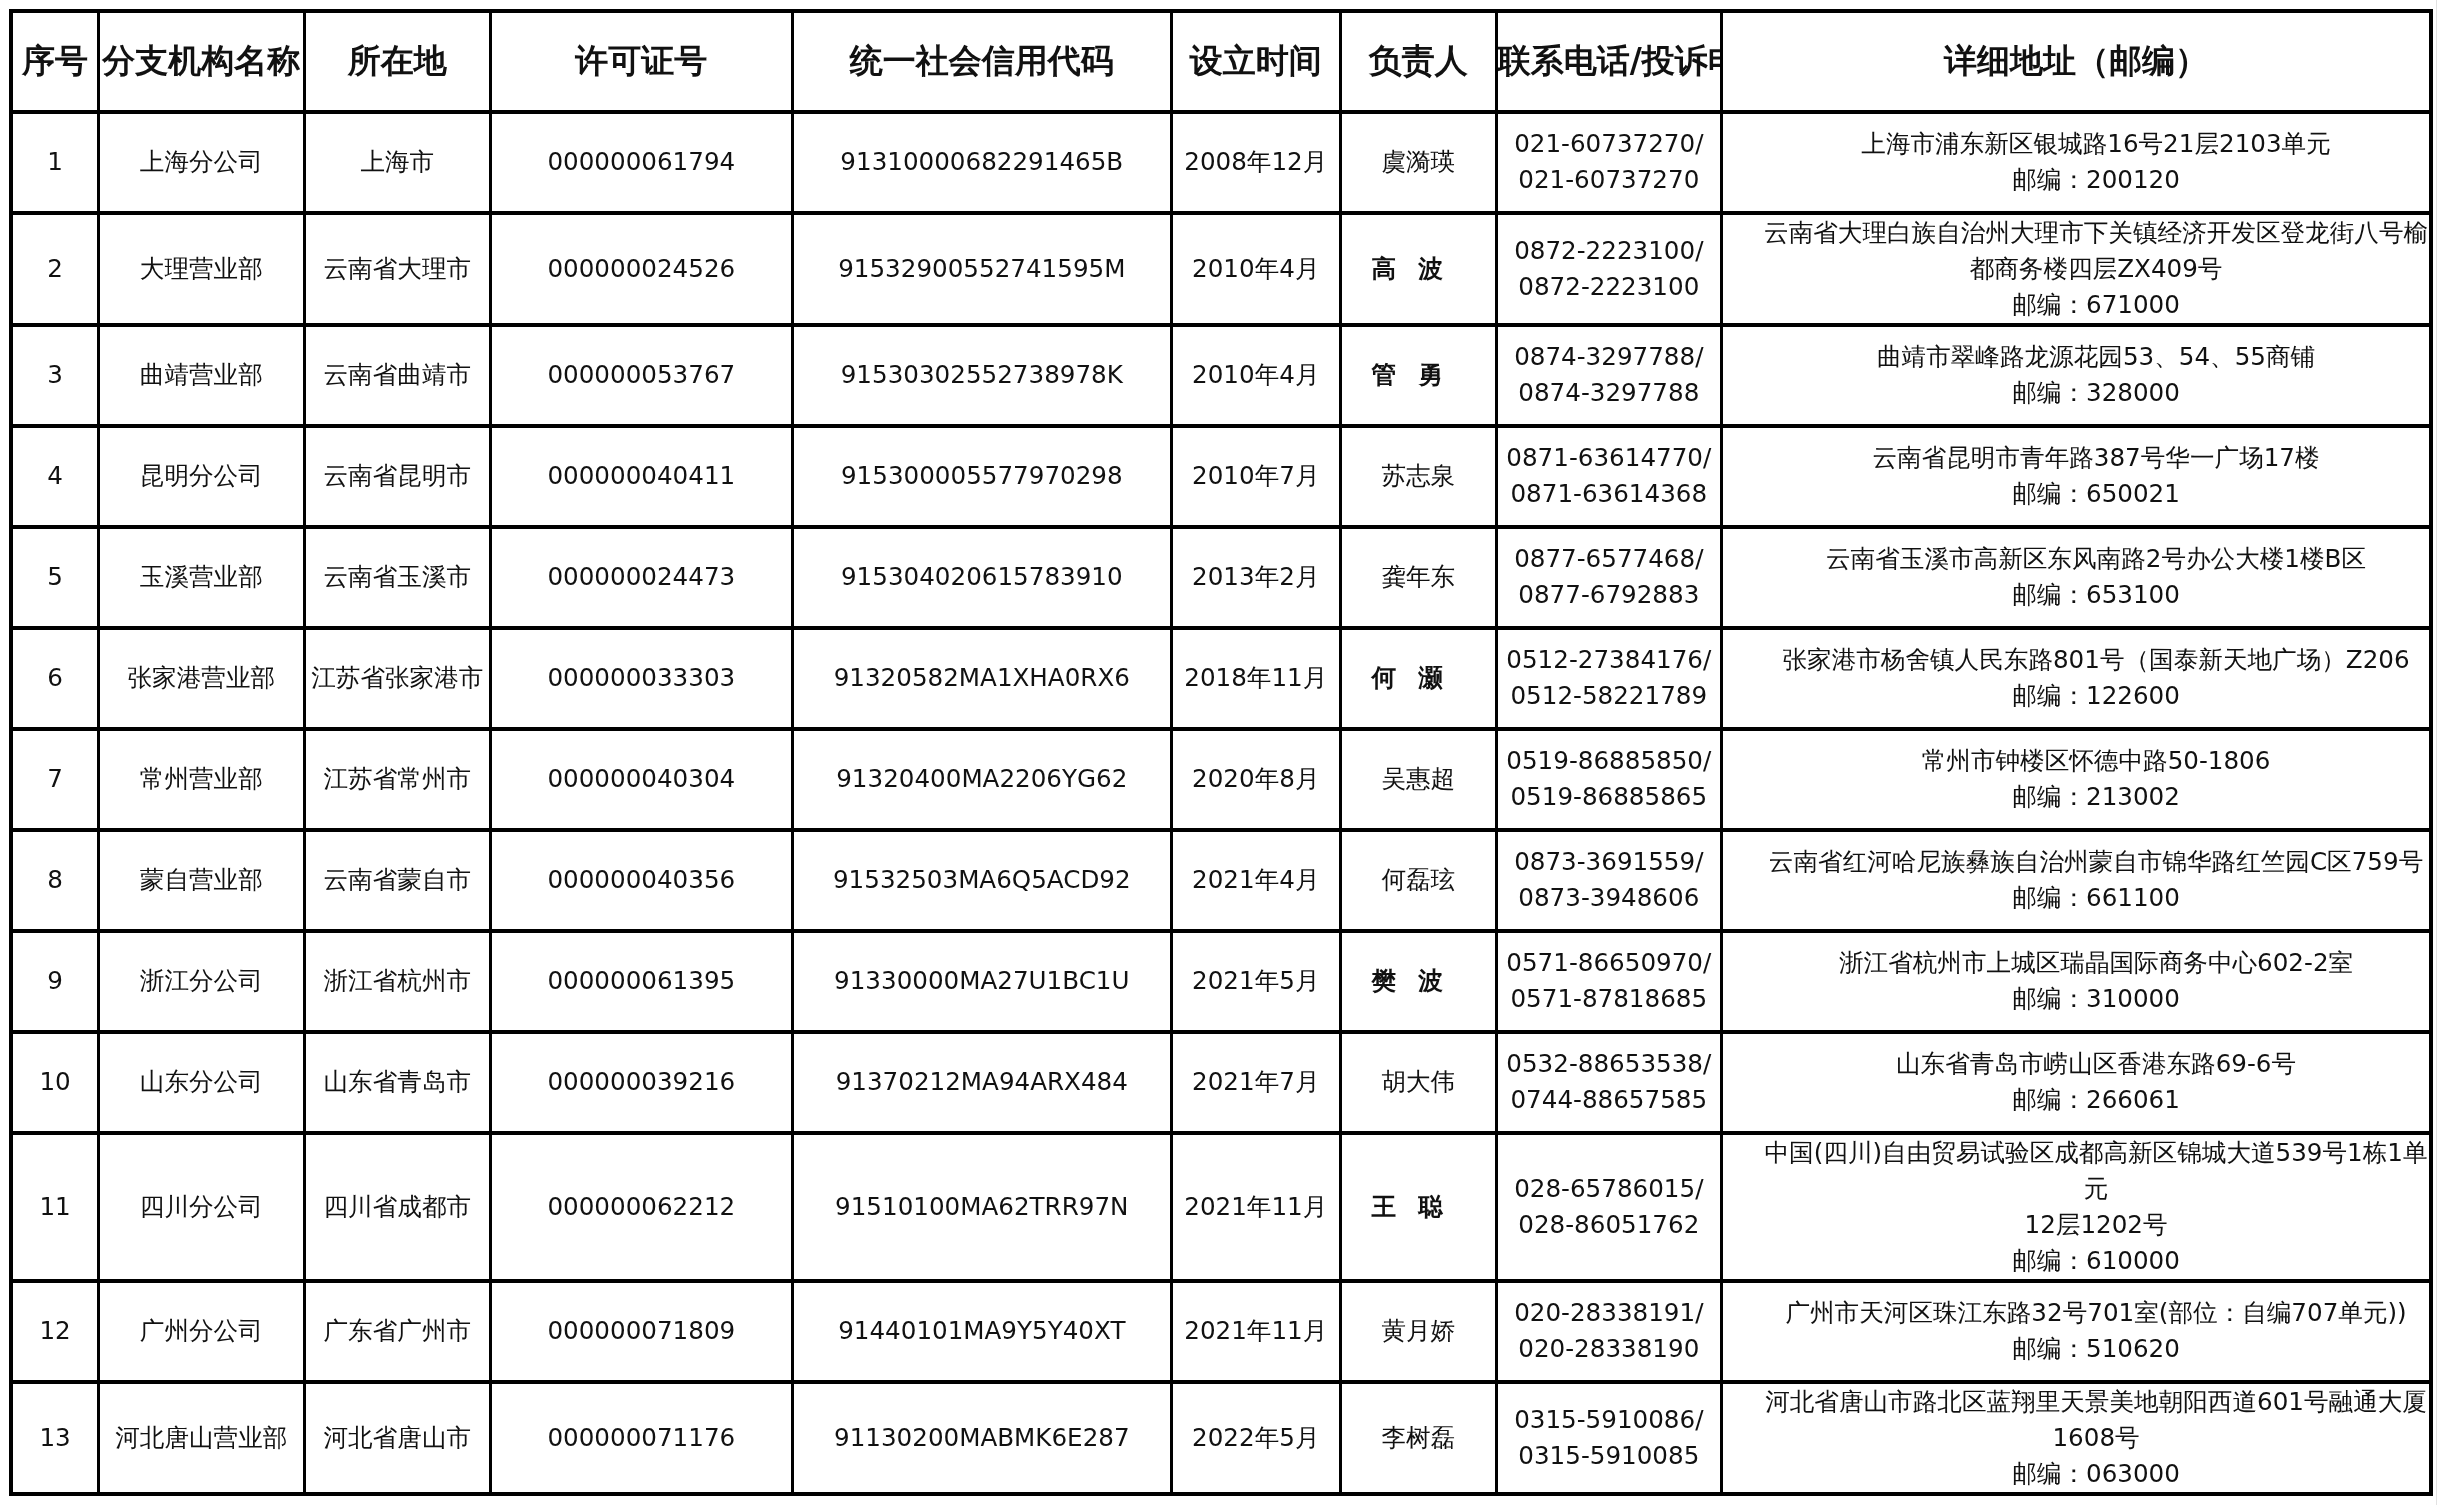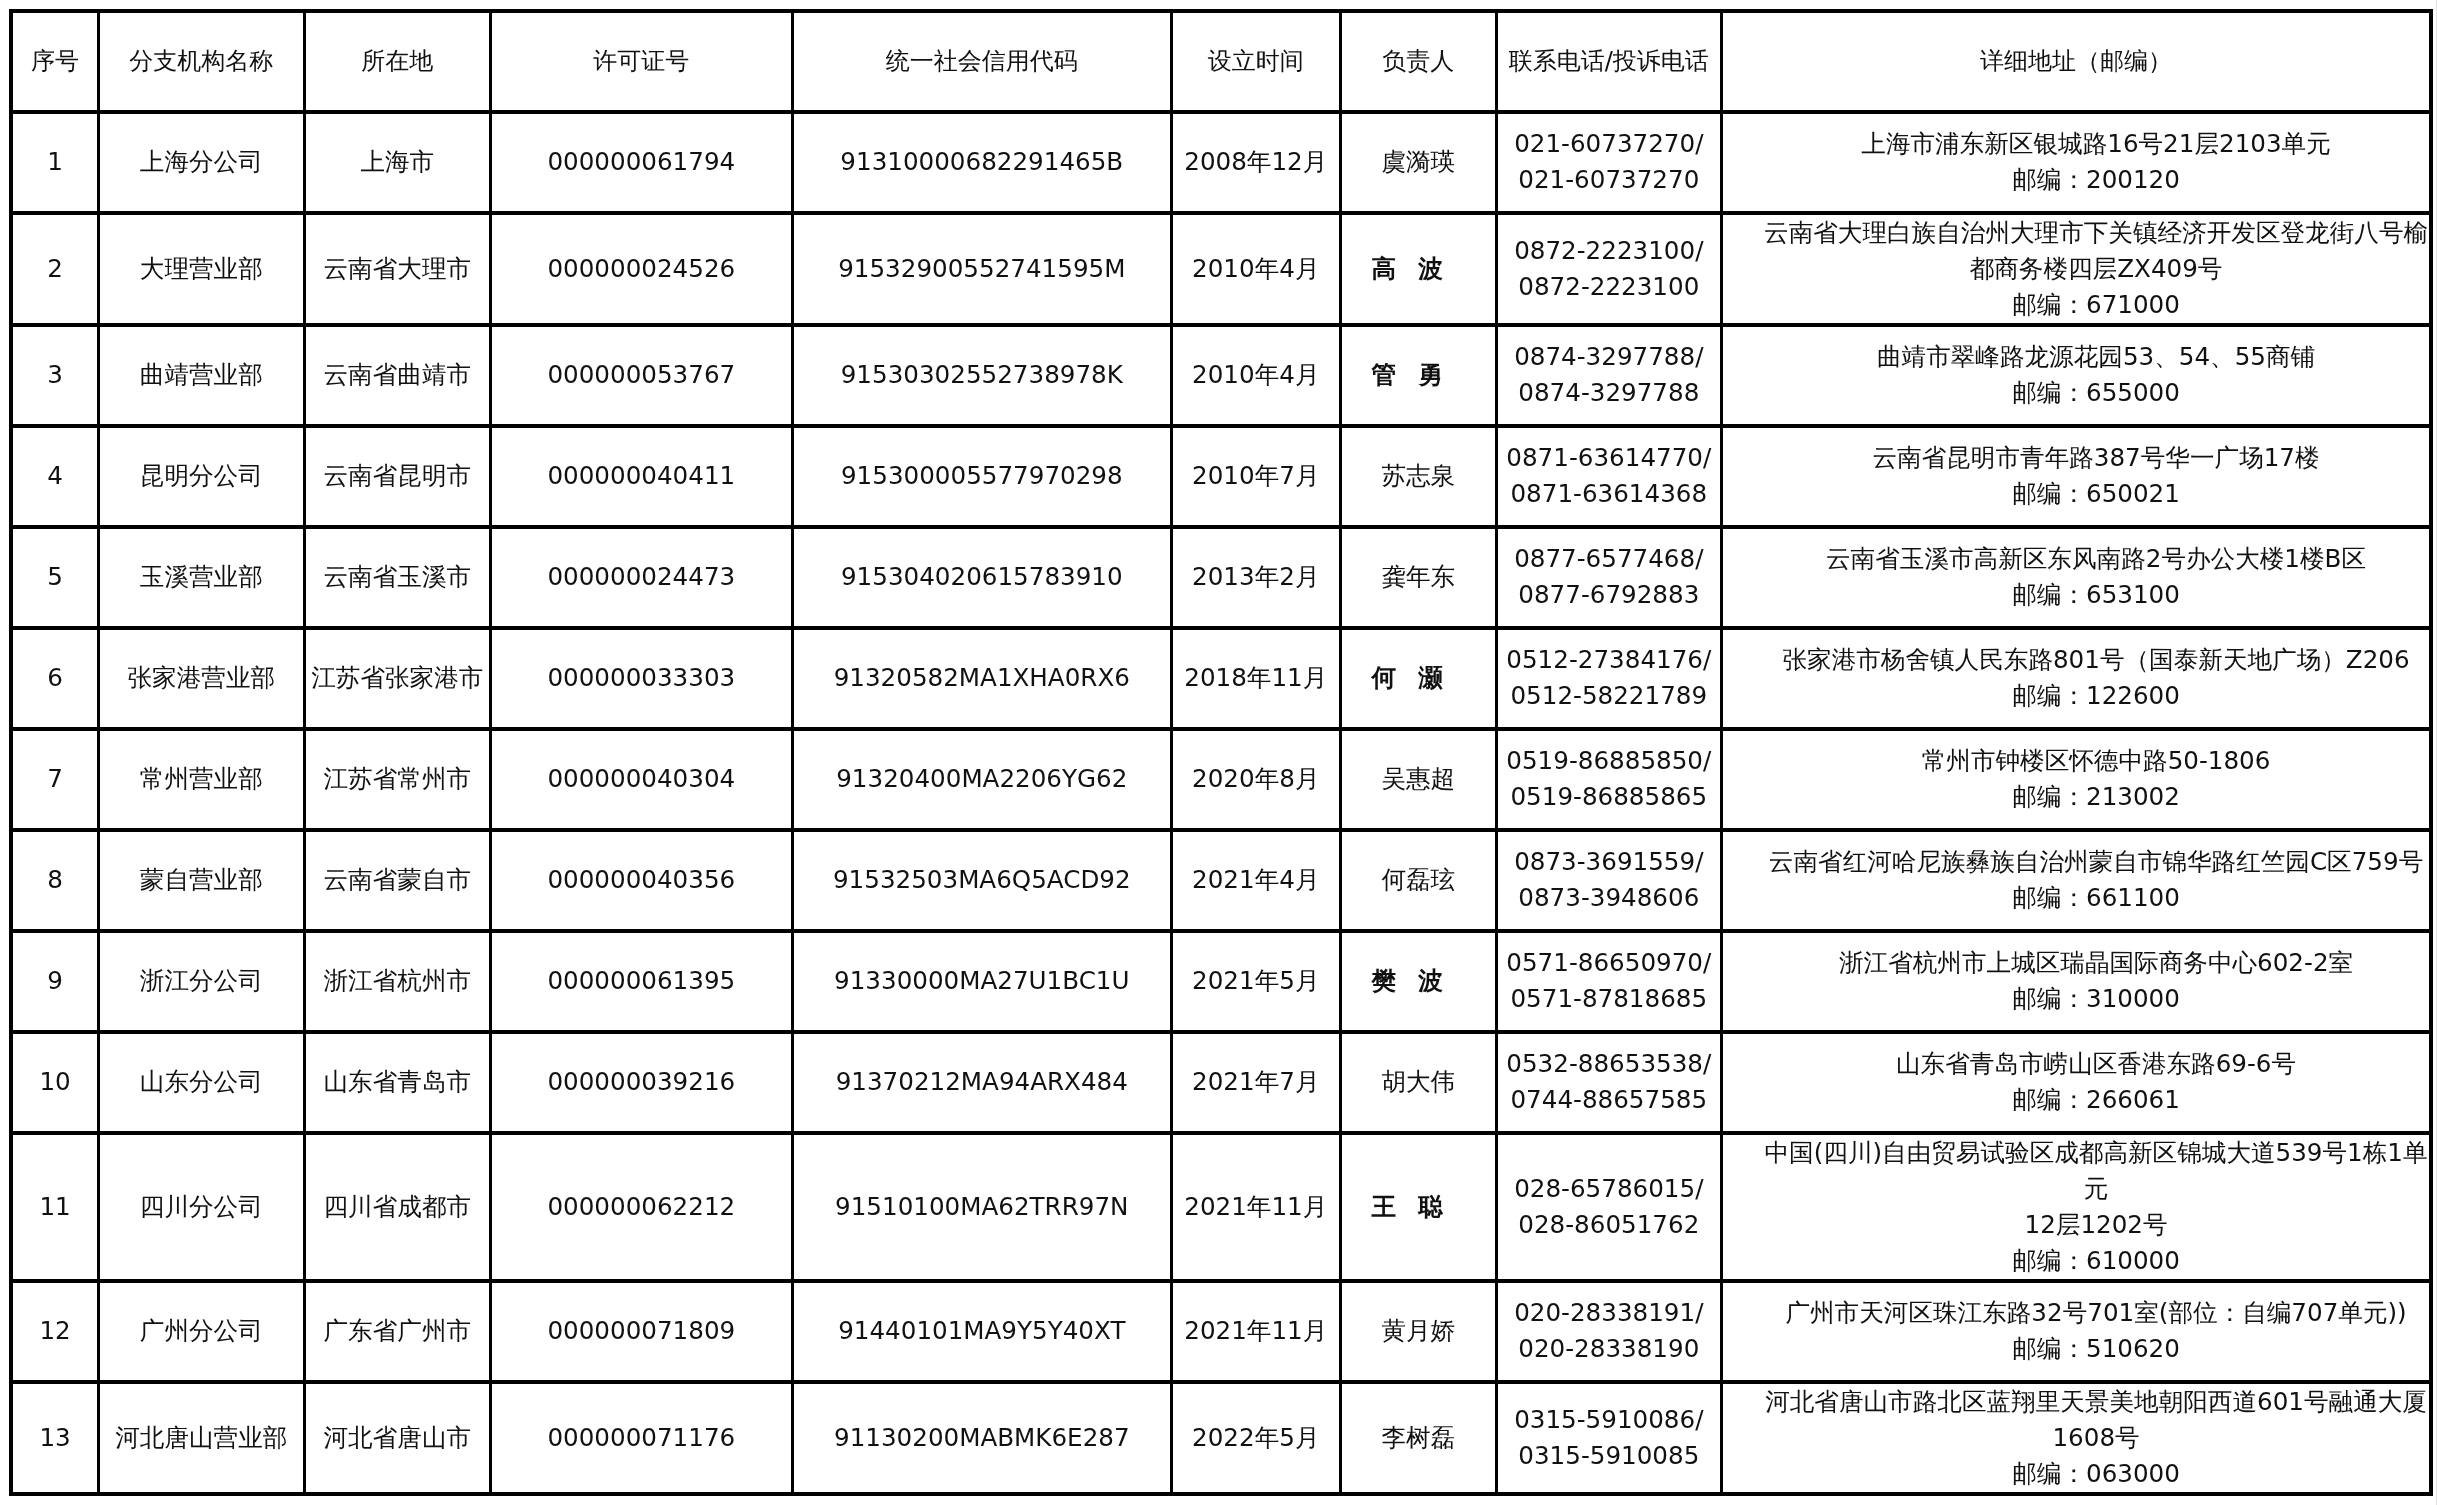--- a/index.html
+++ b/index.html
@@ -44,8 +44,8 @@
   }
   table.branches th {
     height: 97px;
-    font-weight: normal;
-    font-size: 24px;
+    font-weight: bold;
+    font-size: 33px;
     letter-spacing: 0px;
     white-space: nowrap;
   }

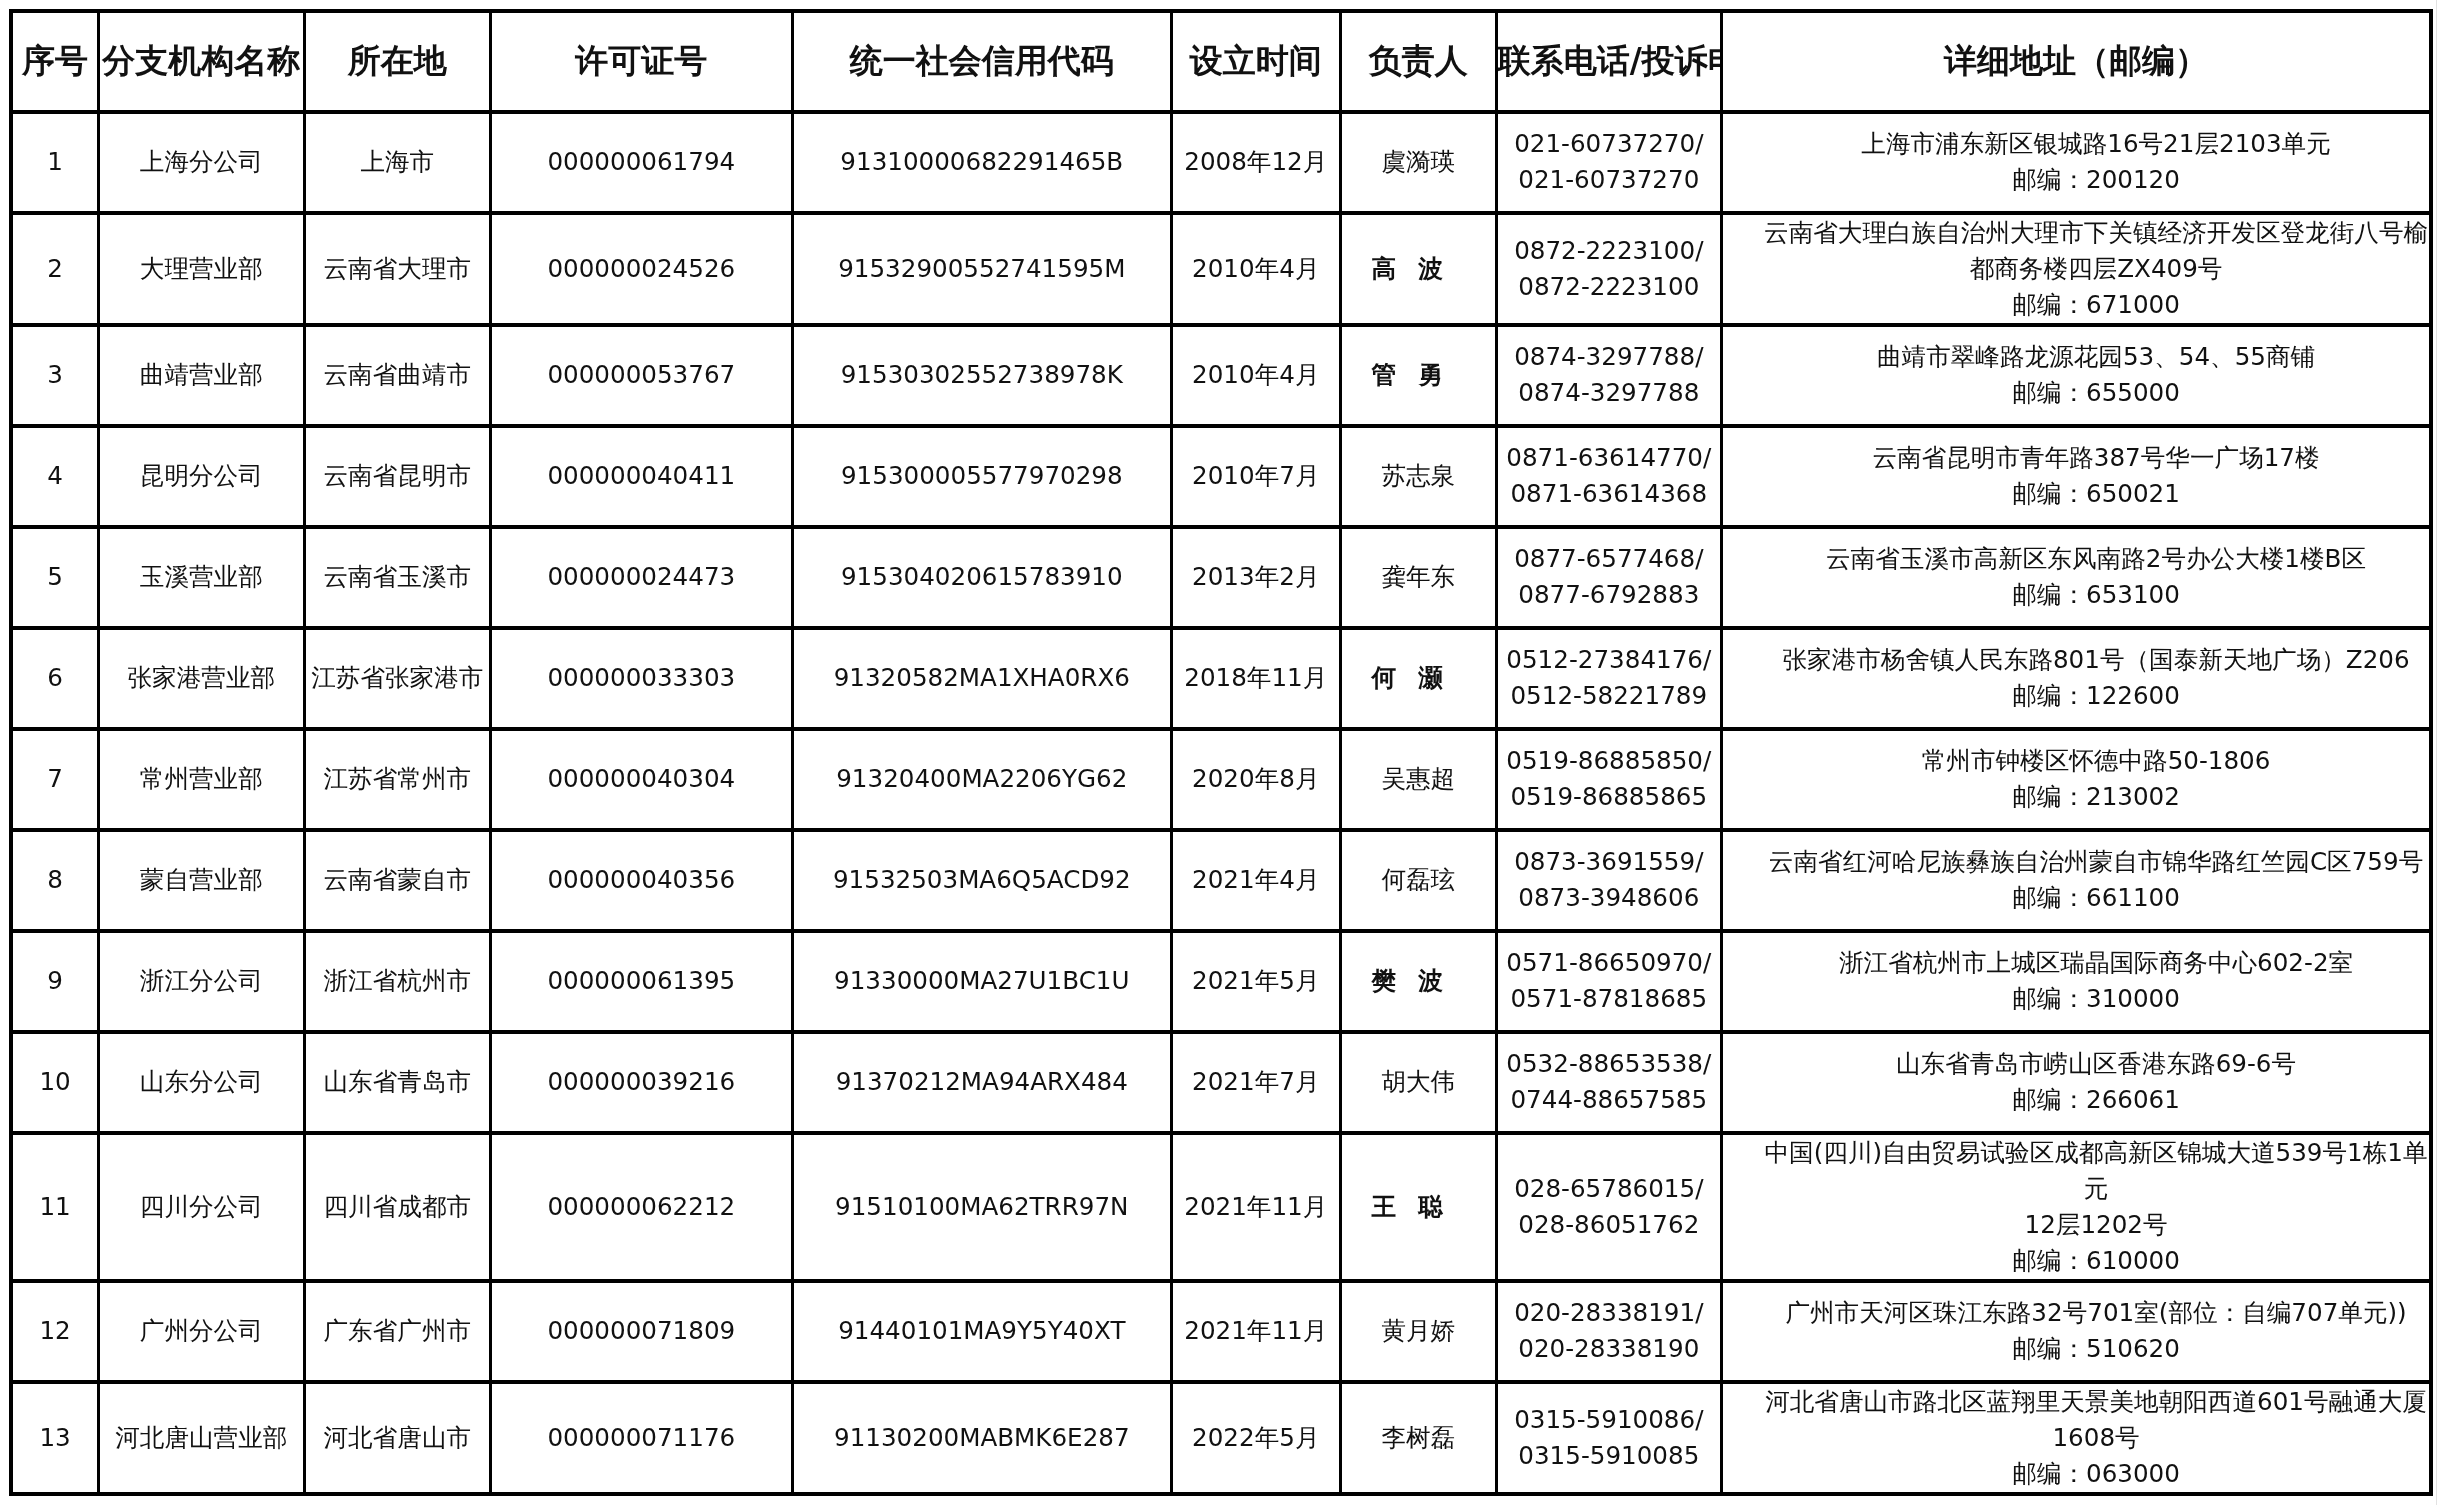--- a/index.html
+++ b/index.html
@@ -156,7 +156,7 @@
     </td>
     <td class="addr">
       <span class="addr-lines"><span class="addr-line">曲靖市翠峰路龙源花园53、54、55商铺</span></span>
-      <span class="addr-line">邮编：655000</span>
+      <span class="addr-line">邮编：328000</span>
     </td>
   </tr>
 

